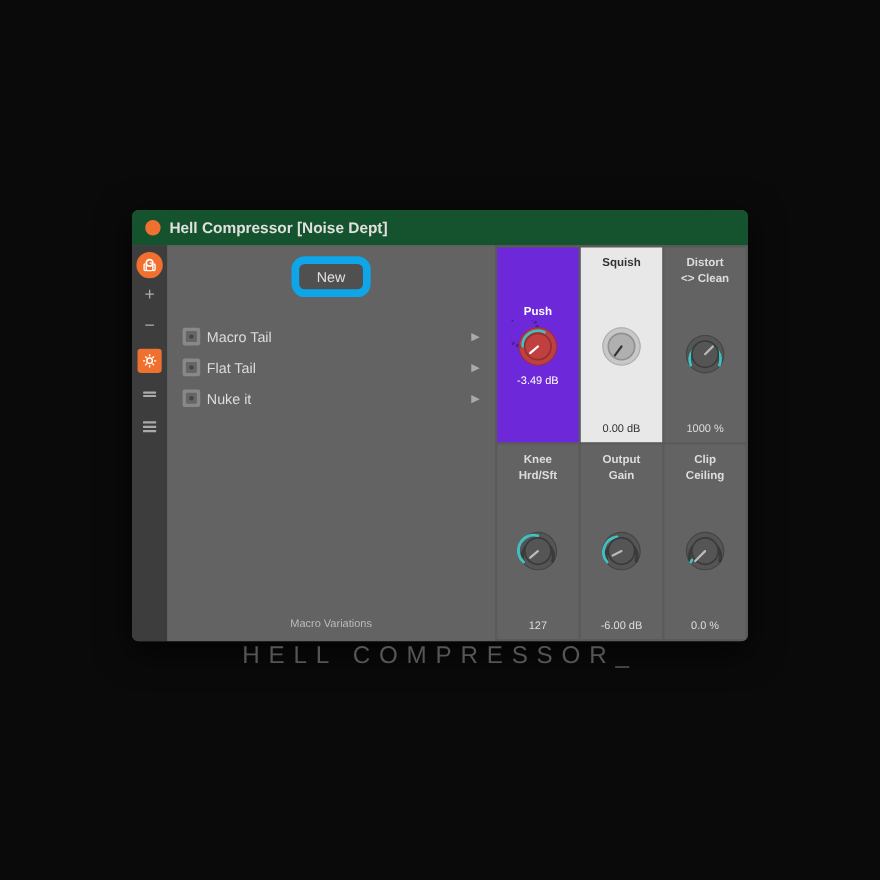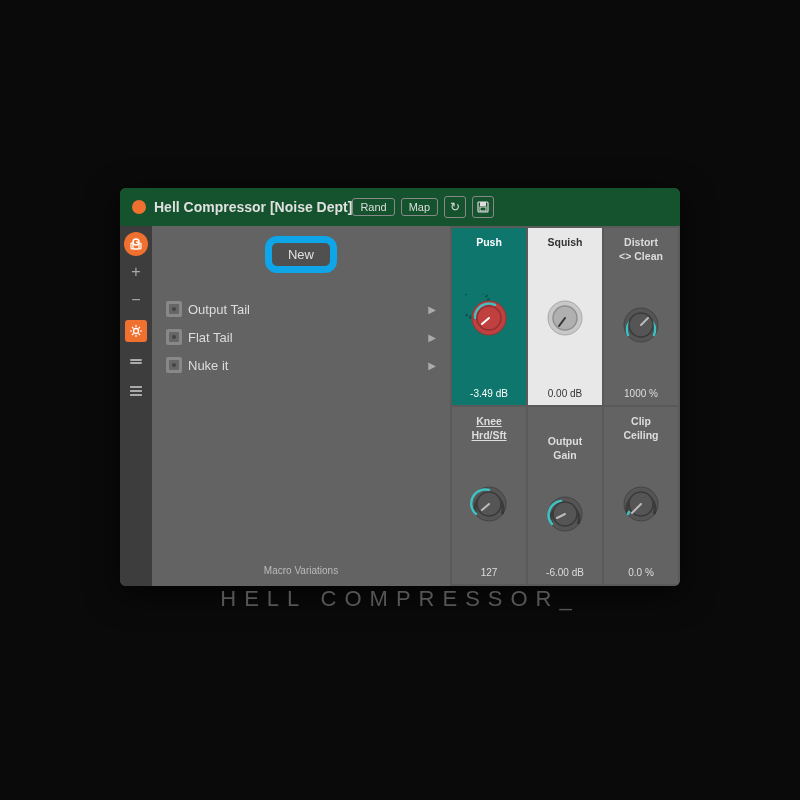--- a/index.html
+++ b/index.html
@@ -252,18 +252,6 @@
     <div class="title-left">
       <div class="title-dot"></div>
       <span class="title-text">Hell Compressor [Noise Dept]</span>
-    </div>
-    <div class="title-right">
-      <button class="title-btn">Rand</button>
-      <button class="title-btn">Map</button>
-      <button class="title-icon-btn">↻</button>
-      <button class="title-icon-btn">
-        <svg width="12" height="12" viewBox="0 0 12 12">
-          <rect x="1" y="1" width="10" height="10" rx="1" fill="none" stroke="#ddd" stroke-width="1.2"></rect>
-          <rect x="3" y="1" width="6" height="4" fill="#ddd"></rect>
-          <rect x="3" y="6" width="6" height="4" fill="none" stroke="#ddd" stroke-width="1"></rect>
-        </svg>
-      </button>
     </div>
   </div>
 

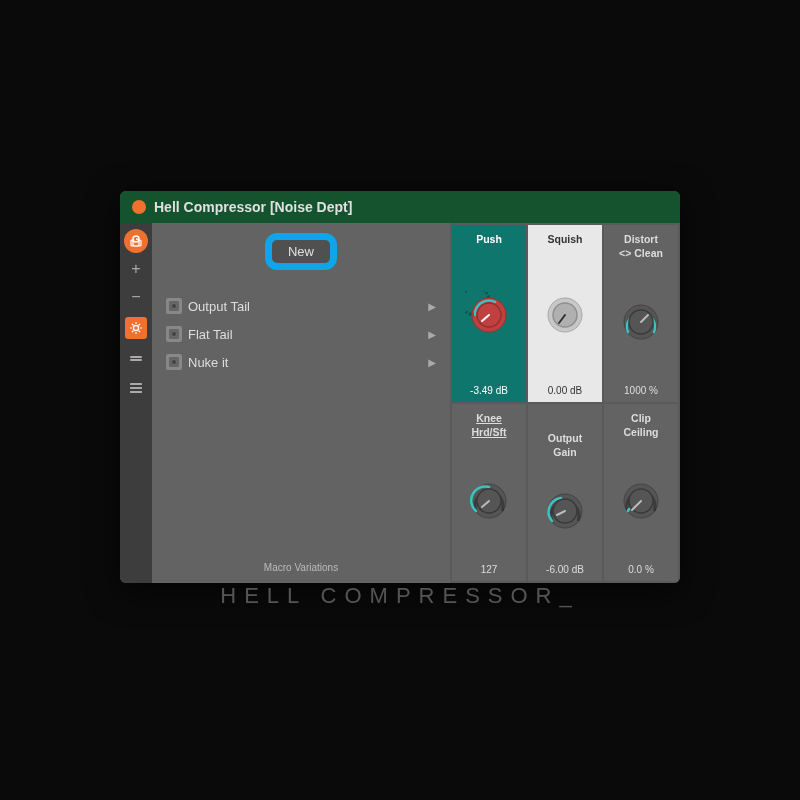--- a/index.html
+++ b/index.html
@@ -207,7 +207,8 @@
       line-height: 1.3;
     }
     .knob-cell.push-cell {
-      background: #0f766e;
+      background: #6d28d9;
+      justify-content: center;
     }
     .knob-cell.push-cell .knob-label {
       color: white;

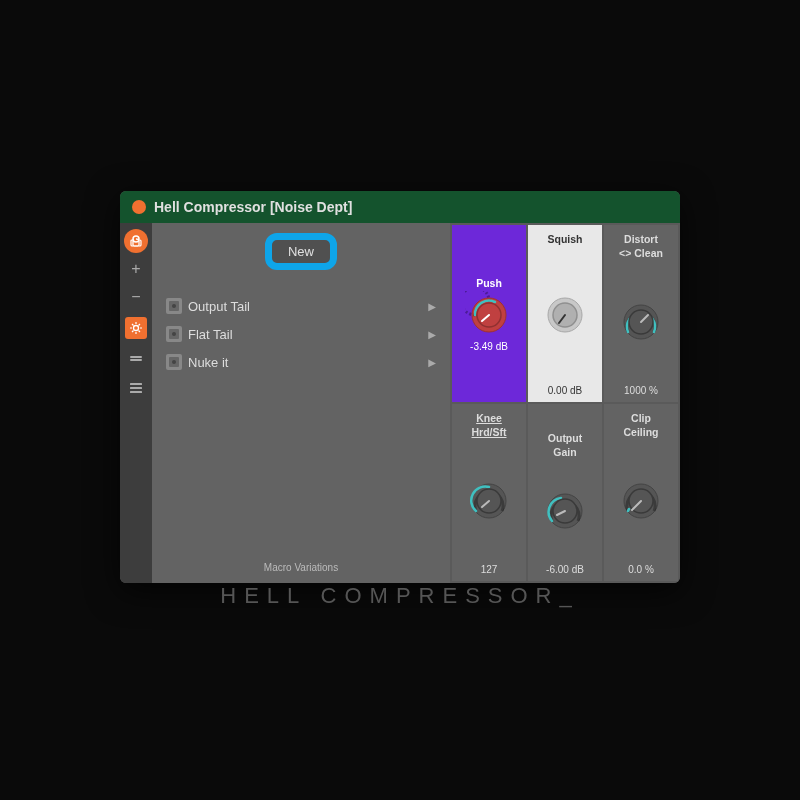--- a/index.html
+++ b/index.html
@@ -300,7 +300,7 @@
               <circle cx="6" cy="6" r="2" fill="#444"></circle>
             </svg>
           </div>
-          <span class="preset-name">Output Tail</span>
+          <span class="preset-name">Macro Tail</span>
           <span class="preset-play">▶</span>
         </div>
         <div class="preset-item">

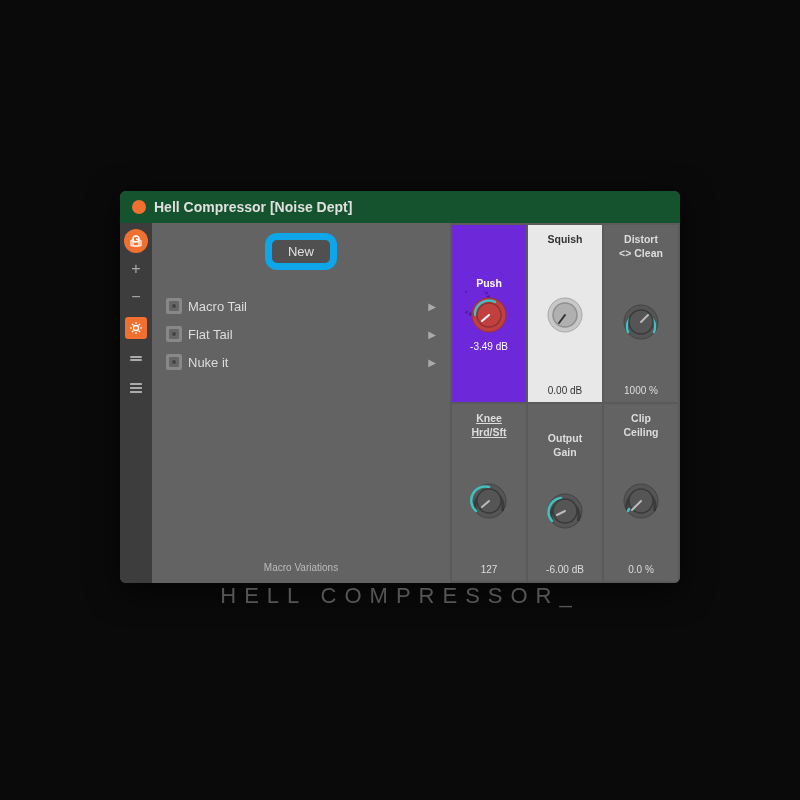--- a/index.html
+++ b/index.html
@@ -371,7 +371,7 @@
       </div>
 
       <div class="knob-cell">
-        <span class="knob-label" style="white-space:pre-line;text-decoration:underline;">Knee
+        <span class="knob-label" style="white-space:pre-line;">Knee
 Hrd/Sft</span>
         <svg class="knob-svg" viewBox="0 0 48 48">
           <circle cx="24" cy="24" r="17" fill="#555" stroke="#444" stroke-width="1"></circle>

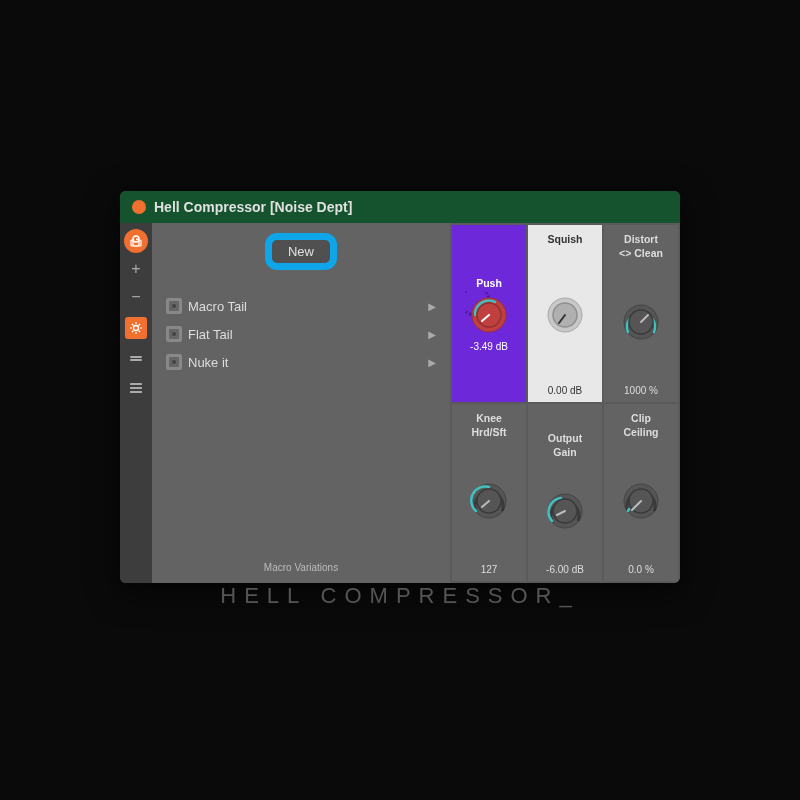--- a/index.html
+++ b/index.html
@@ -385,7 +385,7 @@
       </div>
 
       <div class="knob-cell">
-        <span class="knob-label" style="white-space:pre-line;margin-top:20px;">Output
+        <span class="knob-label" style="white-space:pre-line;">Output
 Gain</span>
         <svg class="knob-svg" viewBox="0 0 48 48">
           <circle cx="24" cy="24" r="17" fill="#555" stroke="#444" stroke-width="1"></circle>

